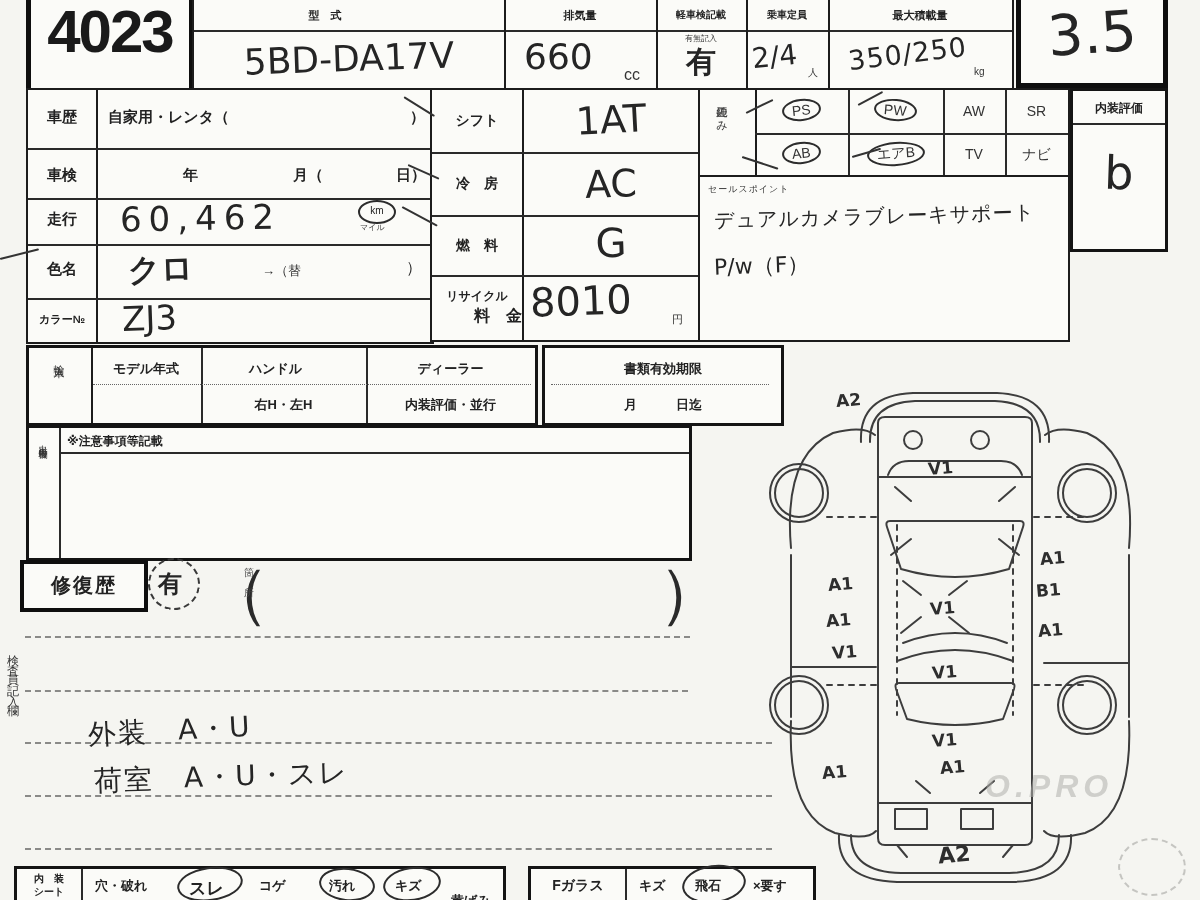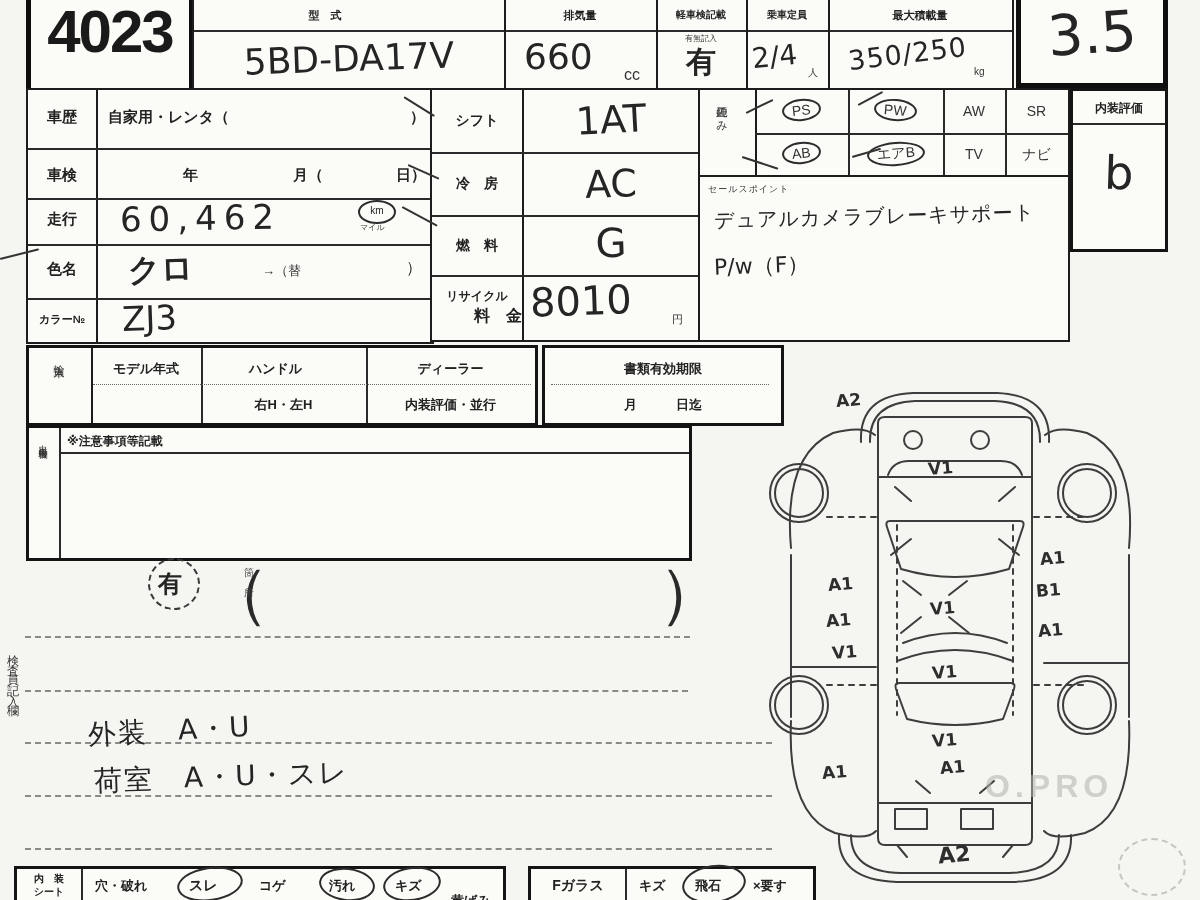--- a/index.html
+++ b/index.html
@@ -166,6 +166,9 @@
     <div class="abs lbl" style="left:0;width:236px;top:48px;font-size:13px;text-align:center;">月　　　日迄</div>
   </div>
 
+  <div class="abs" style="left:20px;top:560px;width:120px;height:44px;border:4px solid #0e0e0e;background:#fbfbf8;">
+    <div class="lbl" style="font-size:20px;text-align:center;margin-top:8px;letter-spacing:2px;">修復歴</div>
+  </div>
   <div class="abs" style="left:148px;top:558px;width:48px;height:48px;border:2.5px dashed #3a3a3a;border-radius:50%;transform:rotate(8deg);"></div>
   <div class="abs hw" style="left:158px;top:568px;font-size:24px;font-weight:bold;">有</div>
   <div class="paren" style="left:204px;top:548px;">（</div>

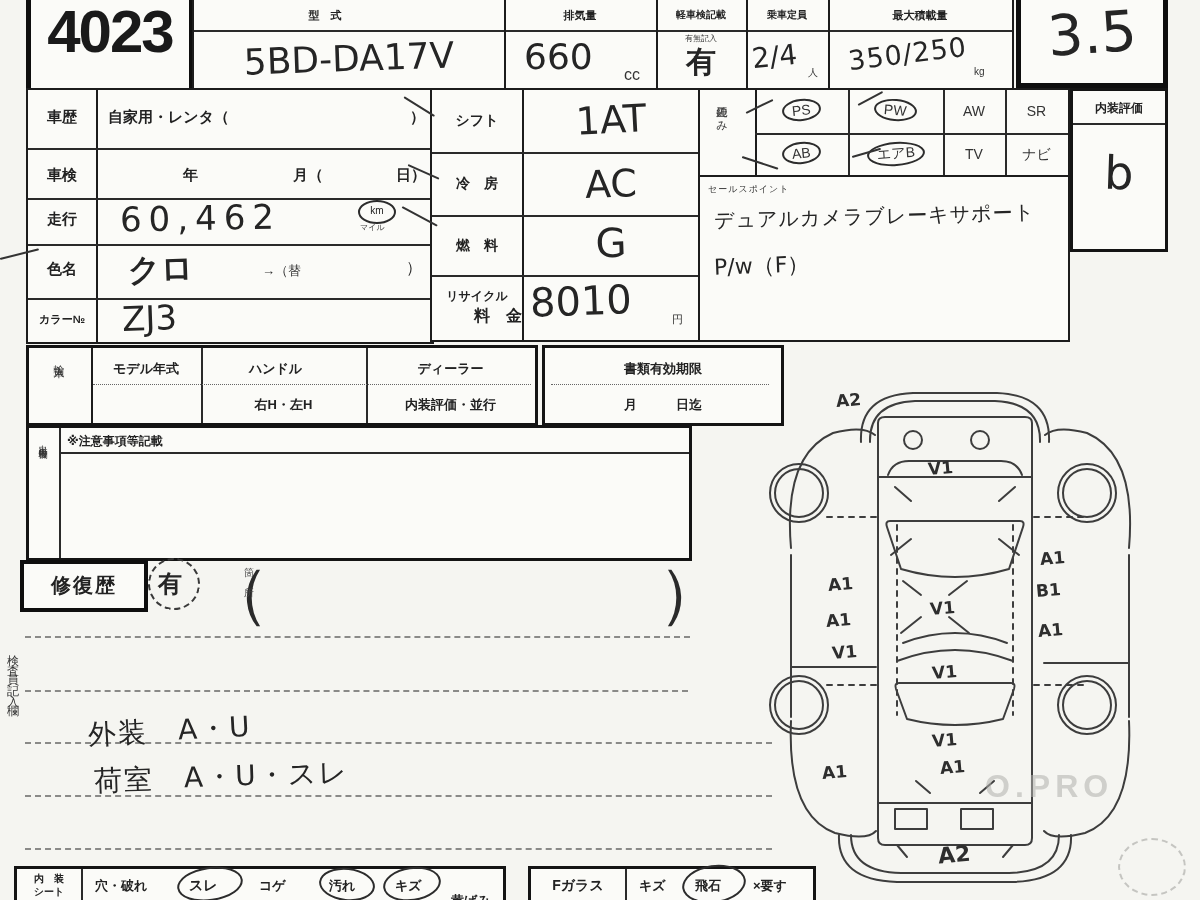--- a/index.html
+++ b/index.html
@@ -289,7 +289,7 @@
   <span class="ann hw" style="left:822px;top:762px;">A1</span>
   <span class="ann hw" style="left:938px;top:842px;font-size:22px;">A2</span>
 
-  <div class="abs" style="left:985px;top:768px;font-size:32px;color:rgba(175,175,172,0.55);letter-spacing:5px;font-weight:bold;">O.PRO</div>
+  <div class="abs" style="left:985px;top:768px;font-size:32px;color:rgba(175,175,172,0.55);letter-spacing:5px;font-weight:bold;font-style:italic;">O.PRO</div>
   <div class="abs" style="left:1118px;top:838px;width:64px;height:54px;border:2px dashed rgba(165,165,162,0.6);border-radius:50%;"></div>
 
 </div>

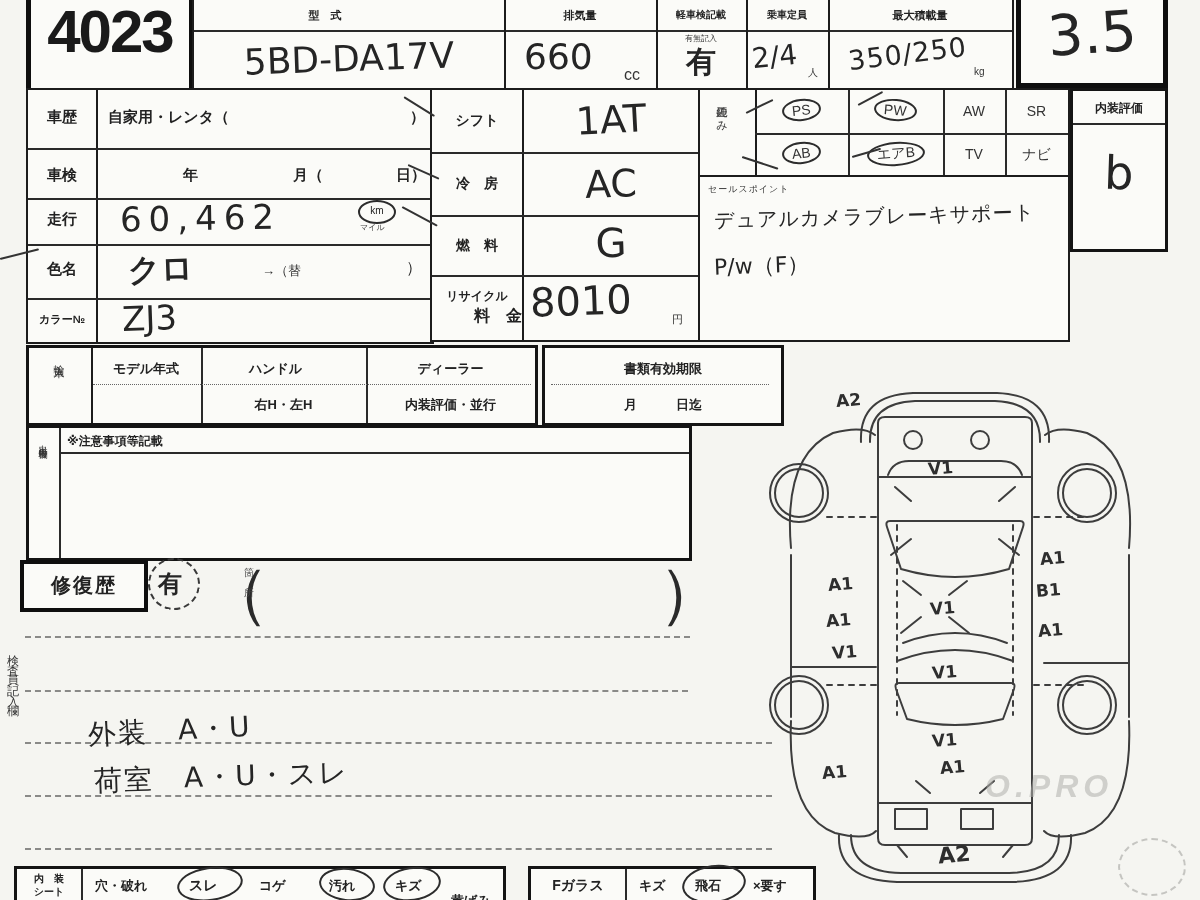--- a/index.html
+++ b/index.html
@@ -191,7 +191,7 @@
     <div class="abs lbl" style="left:0;width:64px;top:3px;font-size:10px;text-align:center;">内　装</div>
     <div class="abs lbl" style="left:0;width:64px;top:16px;font-size:10px;text-align:center;">シート</div>
     <div class="abs lbl" style="left:78px;top:8px;font-size:13px;">穴・破れ</div>
-    <div class="abs lbl" style="left:172px;top:8px;font-size:14px;">スレ</div>
+    <div class="abs lbl" style="left:172px;top:8px;font-size:17px;">スレ</div>
     <div class="ellip" style="left:160px;top:-2px;width:62px;height:30px;"></div>
     <div class="abs lbl" style="left:242px;top:8px;font-size:13px;">コゲ</div>
     <div class="abs lbl" style="left:312px;top:8px;font-size:13px;">汚れ</div>

